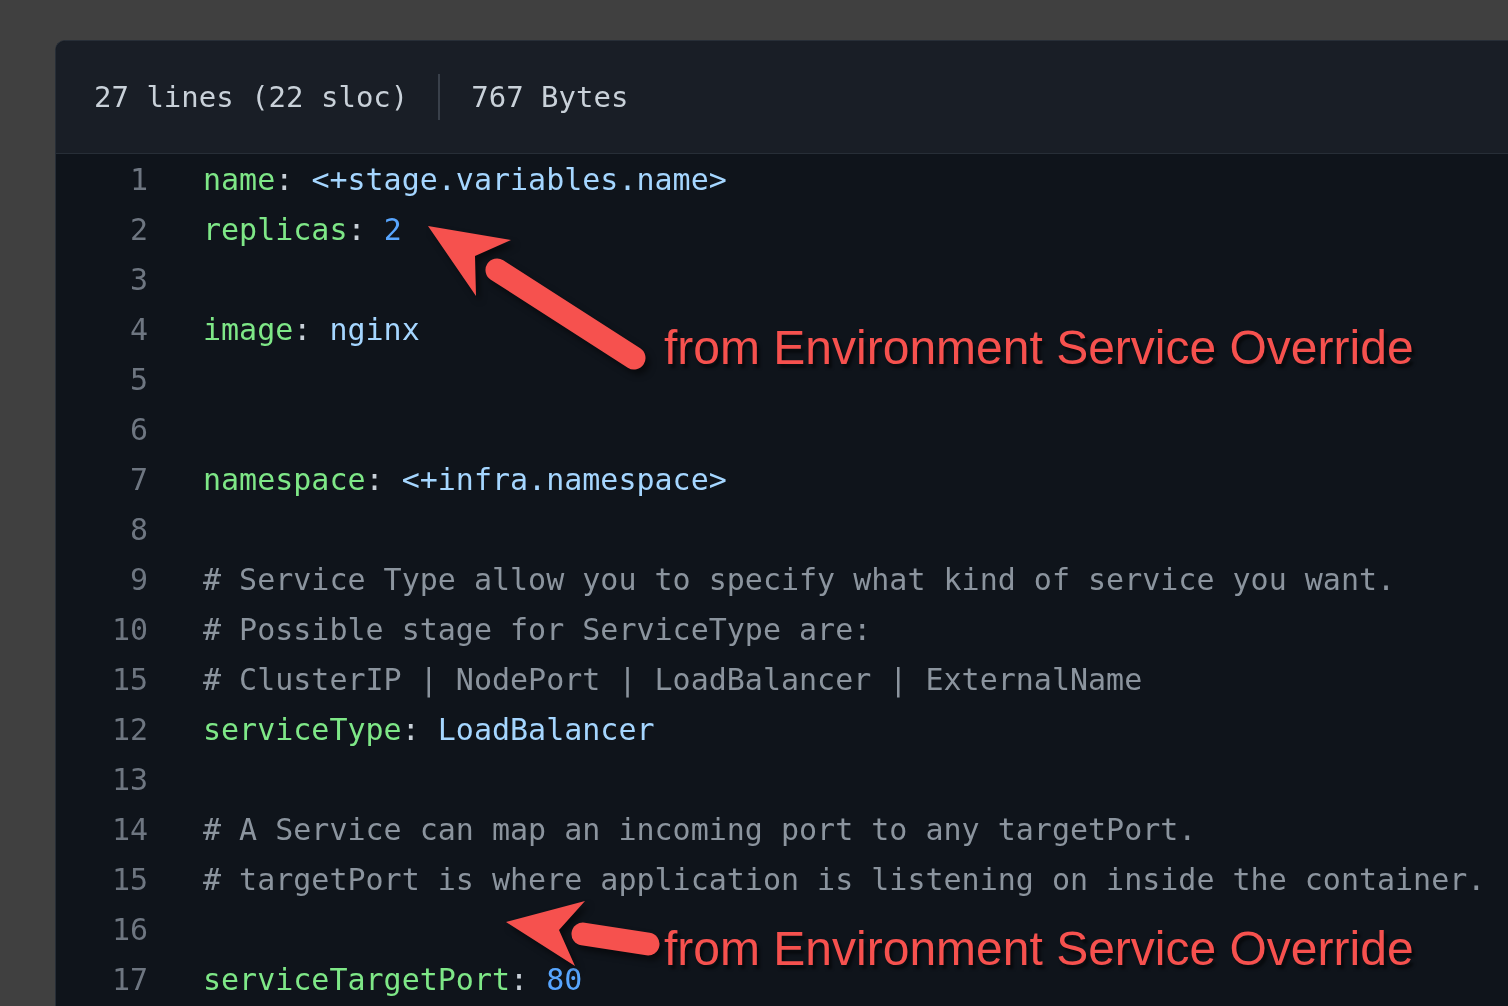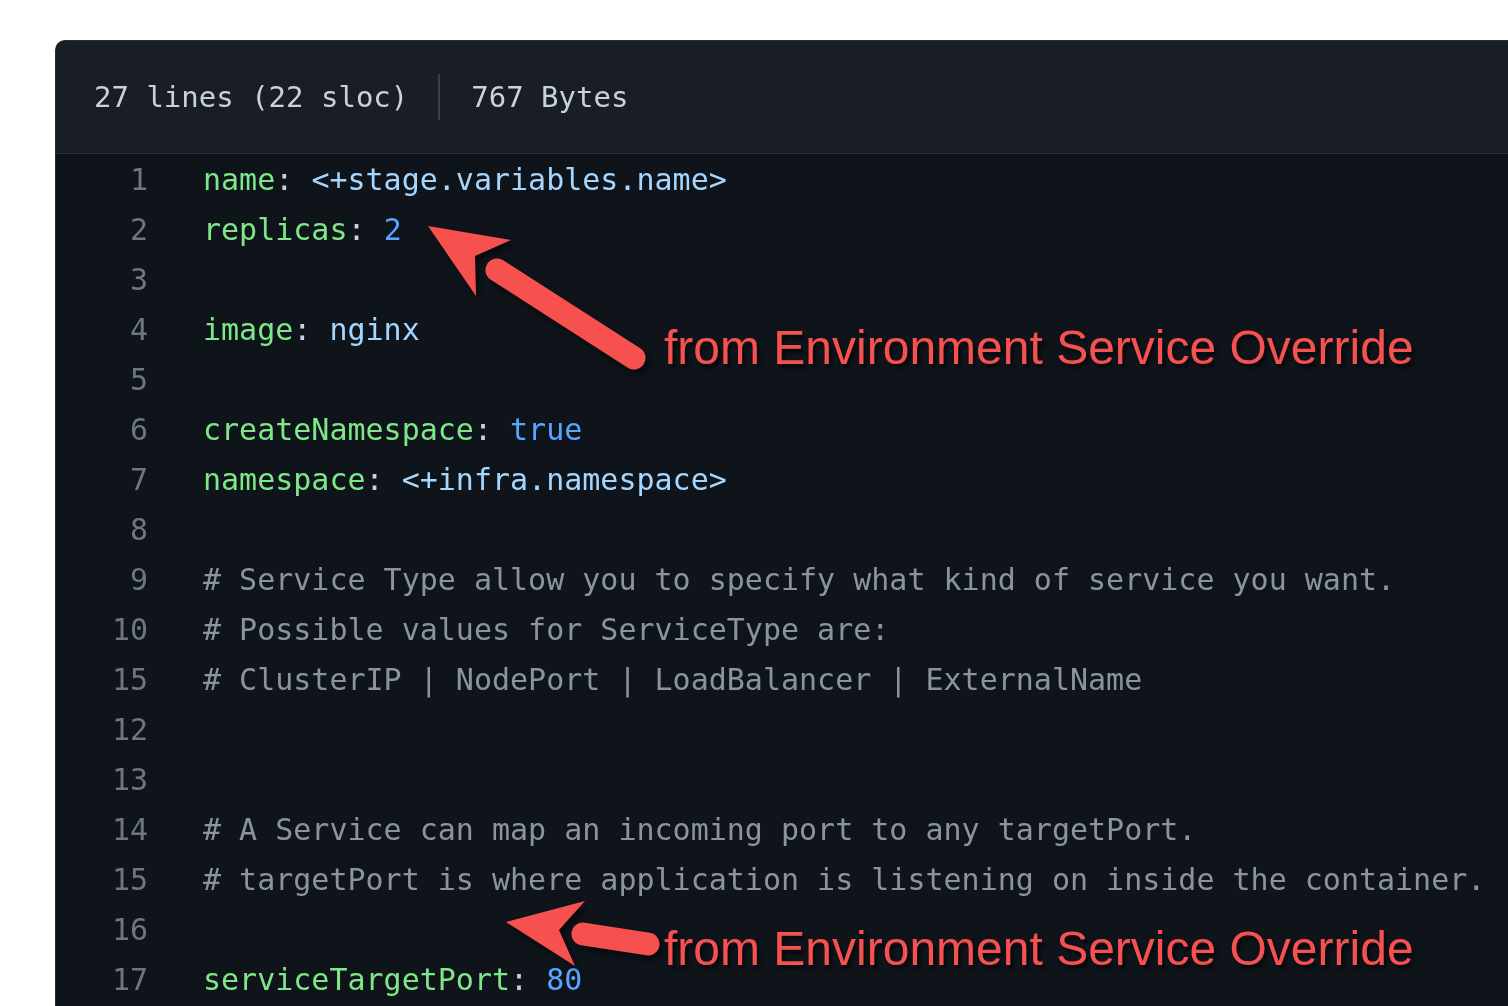--- a/index.html
+++ b/index.html
@@ -14,7 +14,7 @@
     position: relative;
     width: 1508px;
     height: 1006px;
-    background: #ffffff;
+    background: #404040;
   }
   .file-box {
     position: absolute;

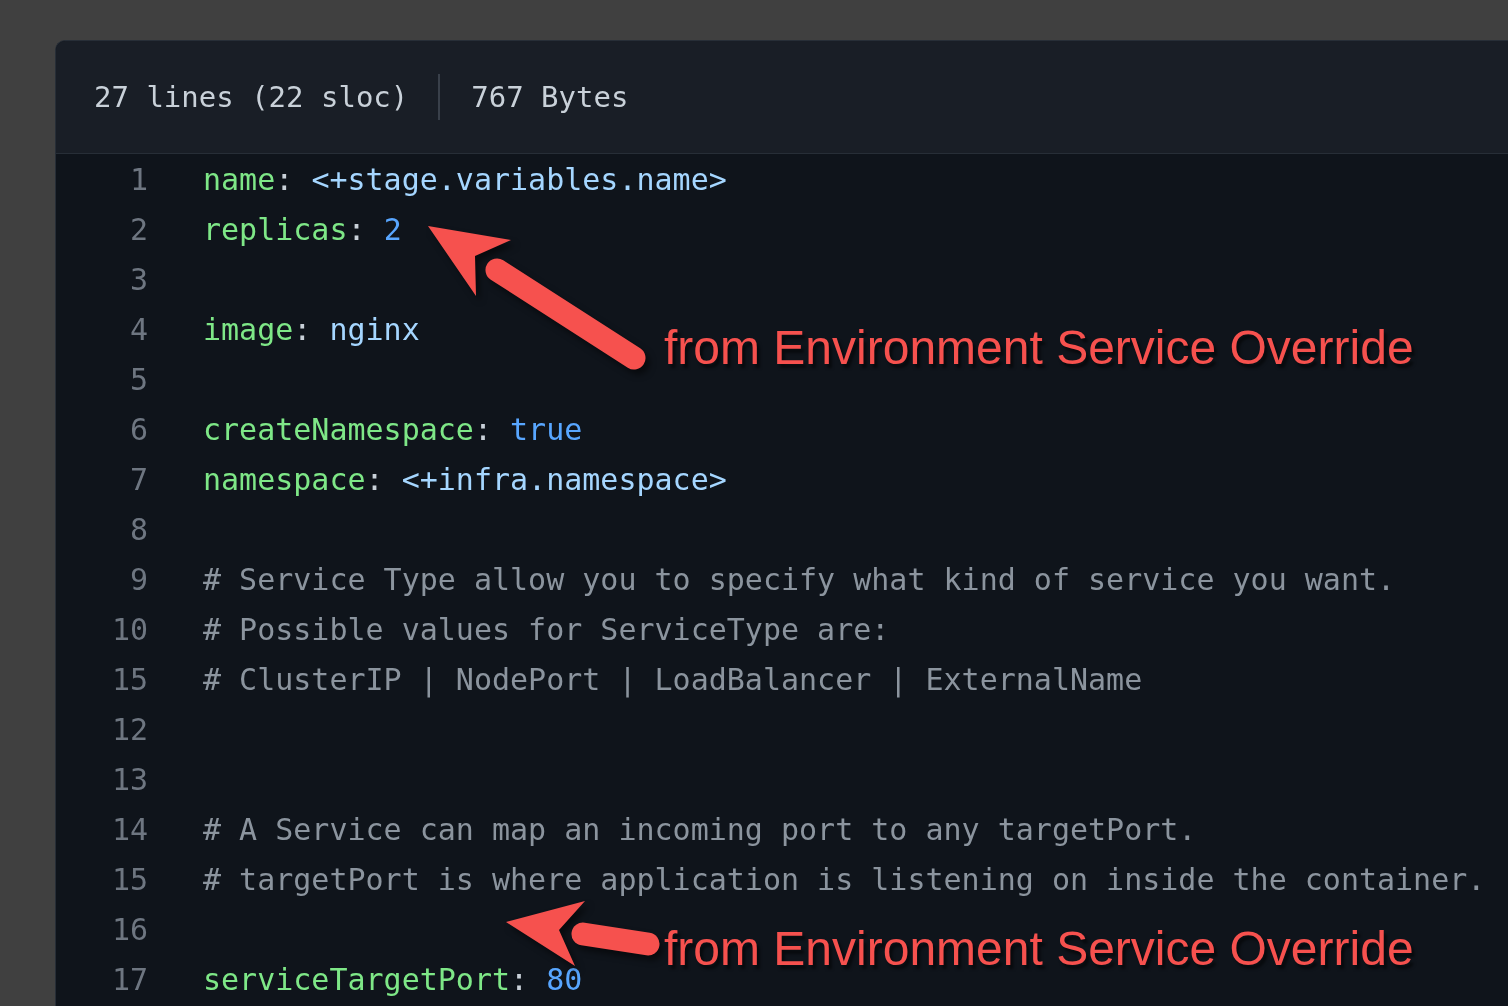--- a/index.html
+++ b/index.html
@@ -130,7 +130,6 @@
         </div>
         <div class="code-row">
           <span class="ln">6</span>
-          <span class="code-text"><span class="tok-key">createNamespace</span><span class="tok-punct">: </span><span class="tok-const">true</span></span>
         </div>
         <div class="code-row">
           <span class="ln">7</span>

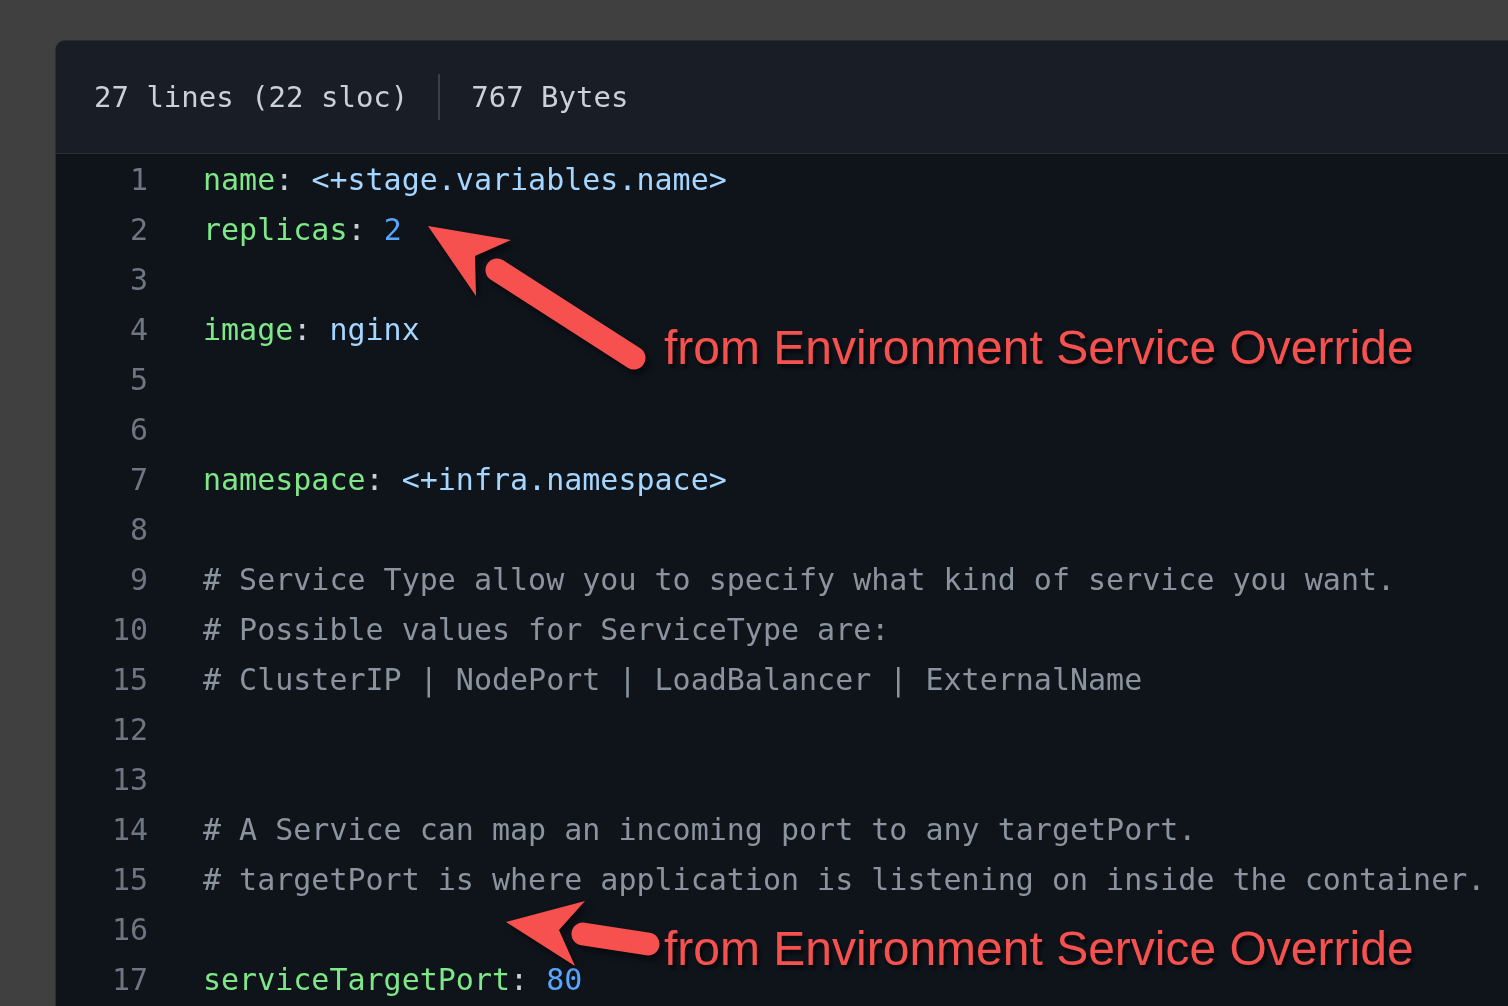--- a/index.html
+++ b/index.html
@@ -145,7 +145,7 @@
         </div>
         <div class="code-row">
           <span class="ln">10</span>
-          <span class="code-text"><span class="tok-comment"># Possible values for ServiceType are:</span></span>
+          <span class="code-text"><span class="tok-comment"># Possible stage for ServiceType are:</span></span>
         </div>
         <div class="code-row">
           <span class="ln">15</span>

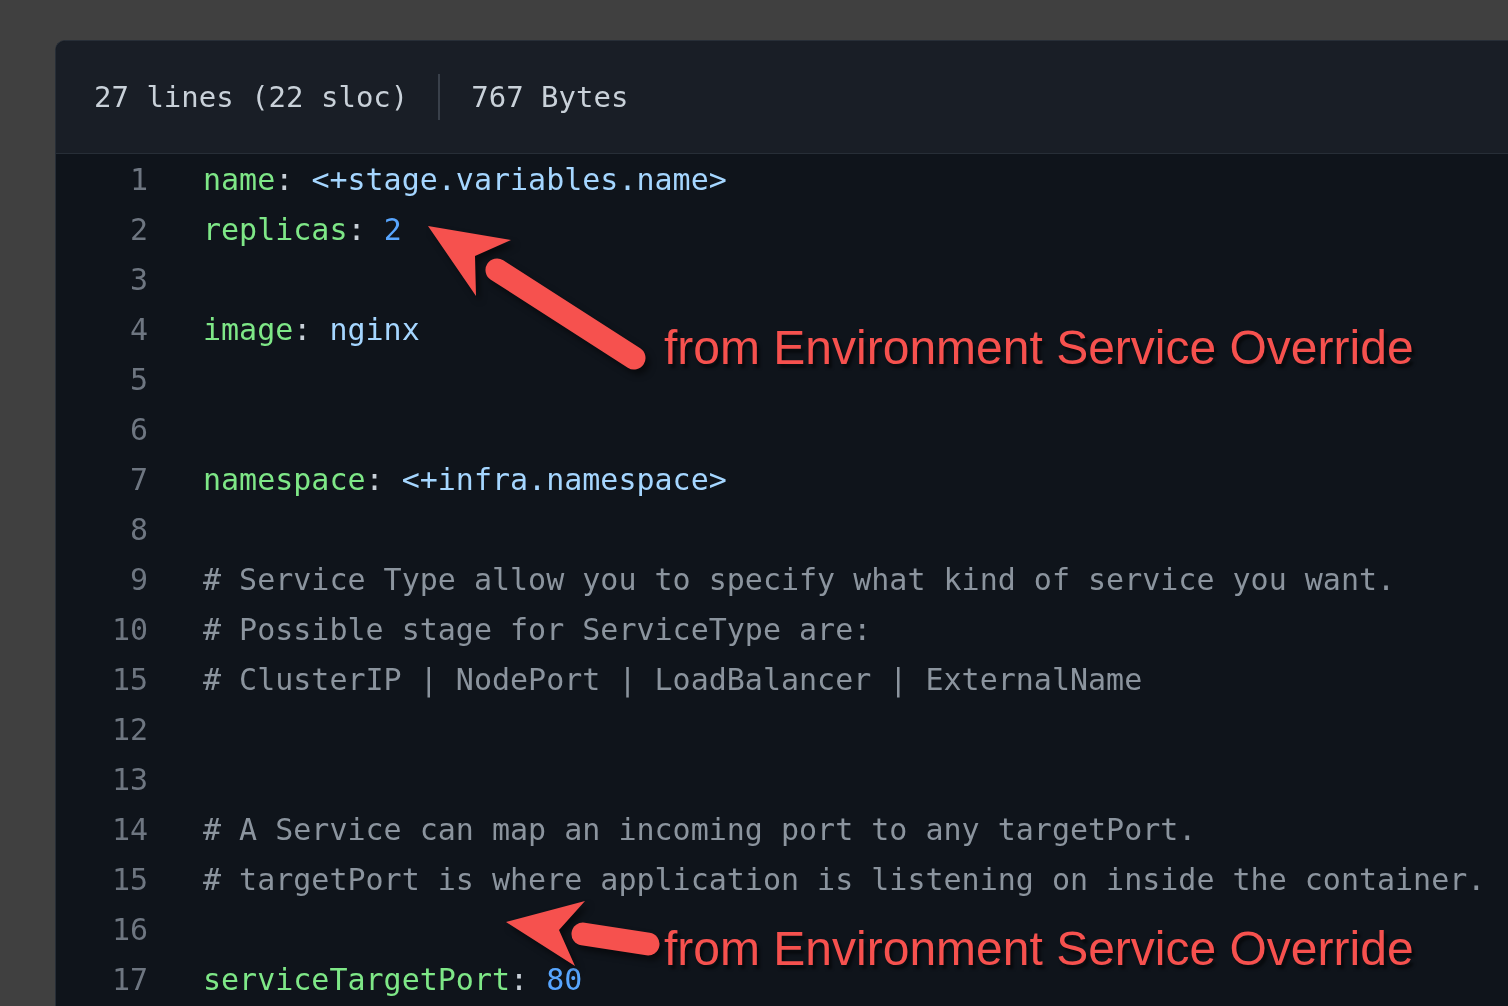--- a/index.html
+++ b/index.html
@@ -153,6 +153,7 @@
         </div>
         <div class="code-row">
           <span class="ln">12</span>
+          <span class="code-text"><span class="tok-key">serviceType</span><span class="tok-punct">: </span><span class="tok-str">LoadBalancer</span></span>
         </div>
         <div class="code-row">
           <span class="ln">13</span>

